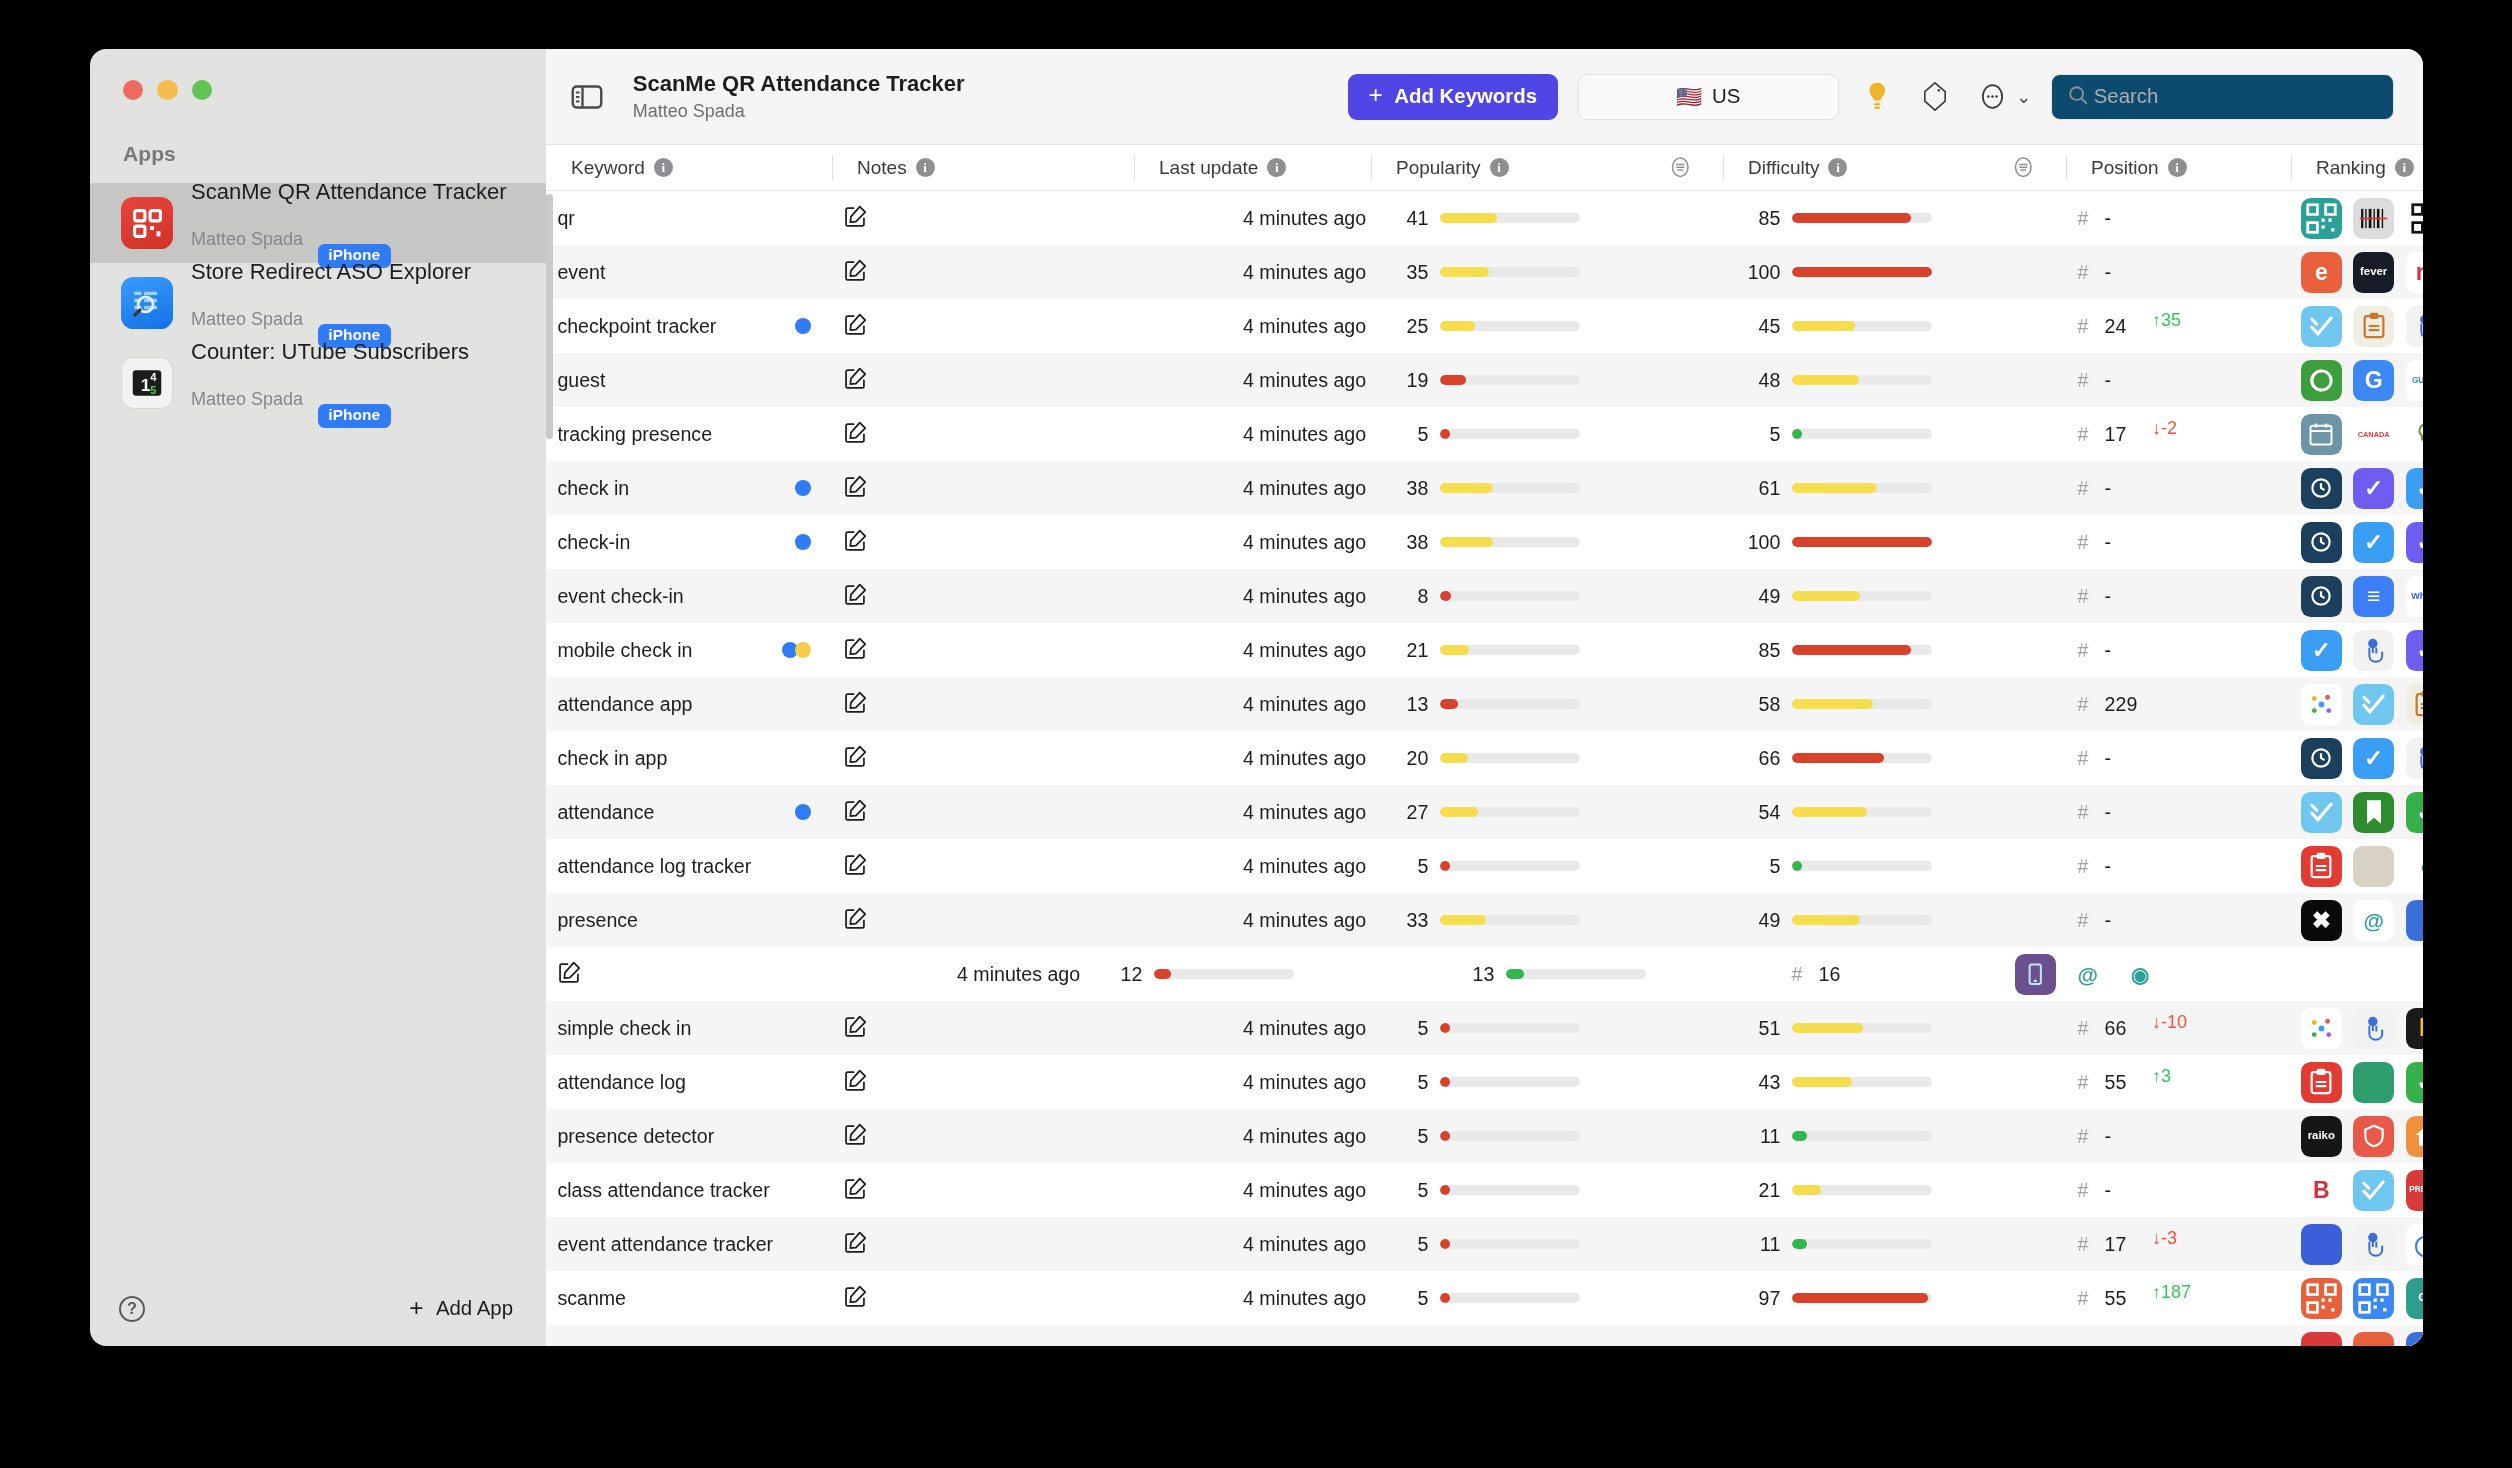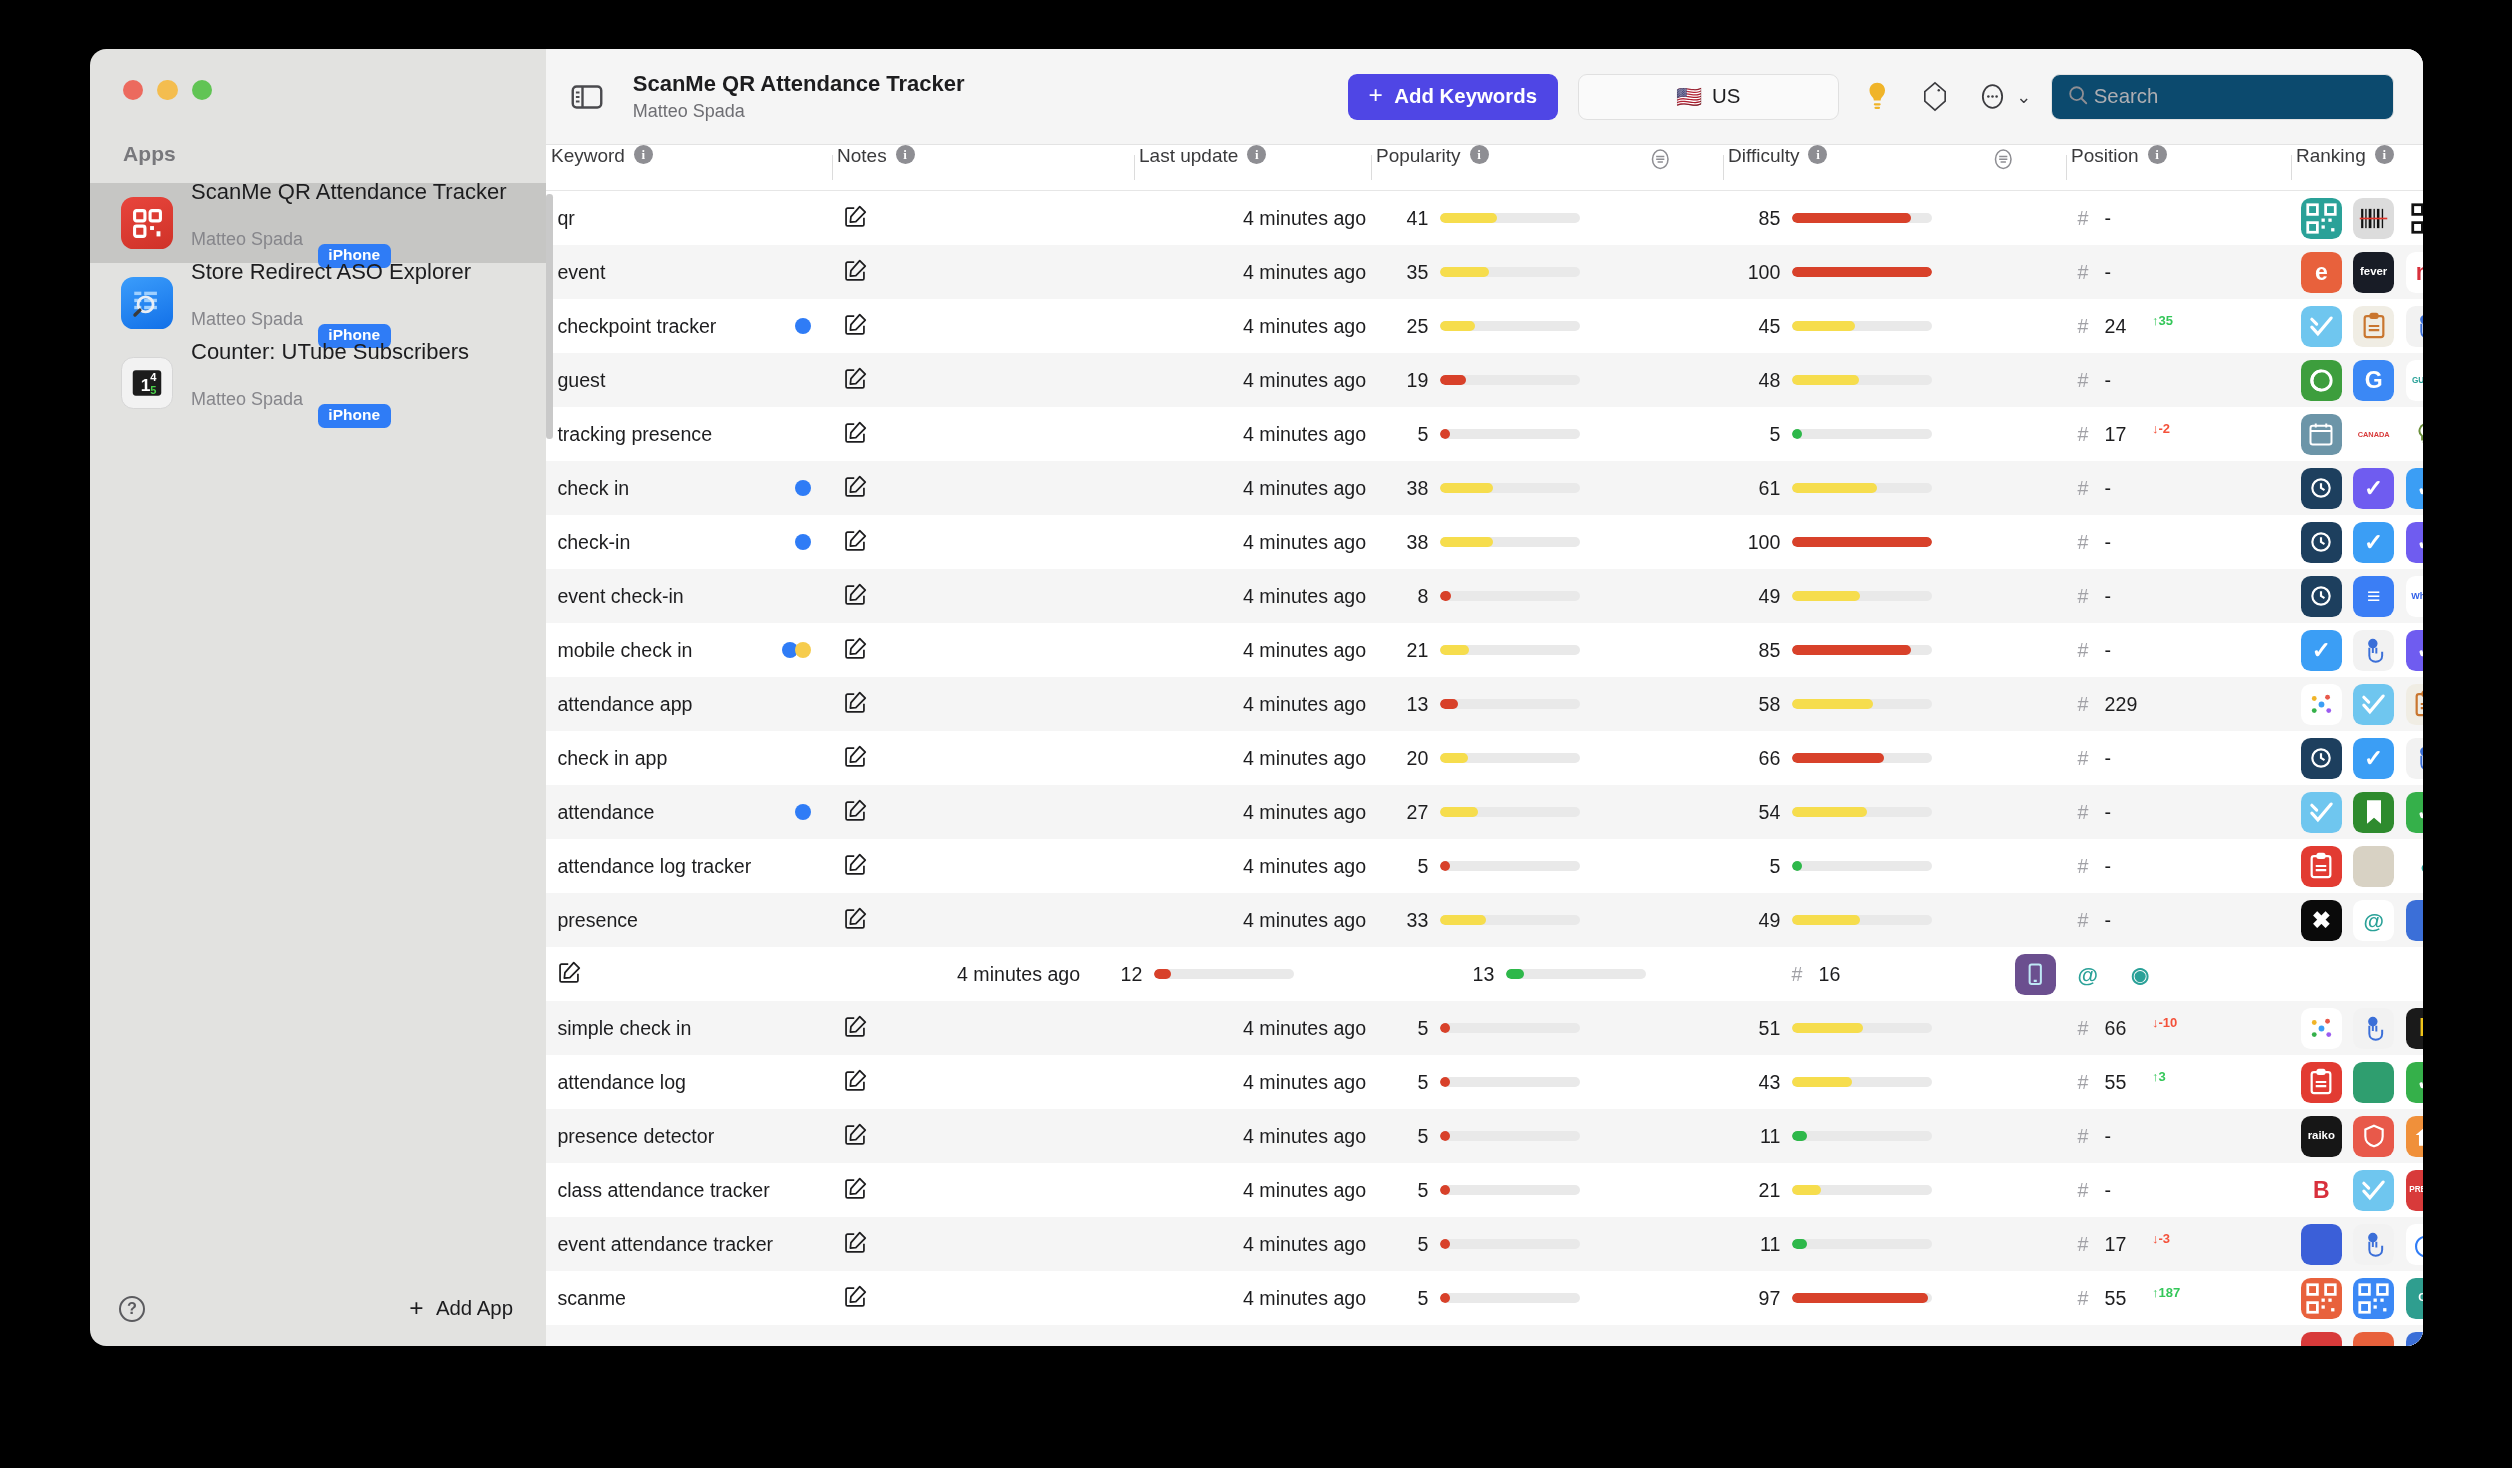--- a/index.html
+++ b/index.html
@@ -144,10 +144,10 @@
   }
   .th {
     font-size: 19px; color:#3a3a3c;
-    display:flex; align-items:flex-start; gap:9px;
+    display:flex; align-items:center; gap:9px;
     height: 100%;
     position:relative;
-    padding-left: 5px;
+    padding-left: 25px;
   }
   .th.divider::before {
     content:""; position:absolute; left:0; top:9.8px; bottom:9.8px;

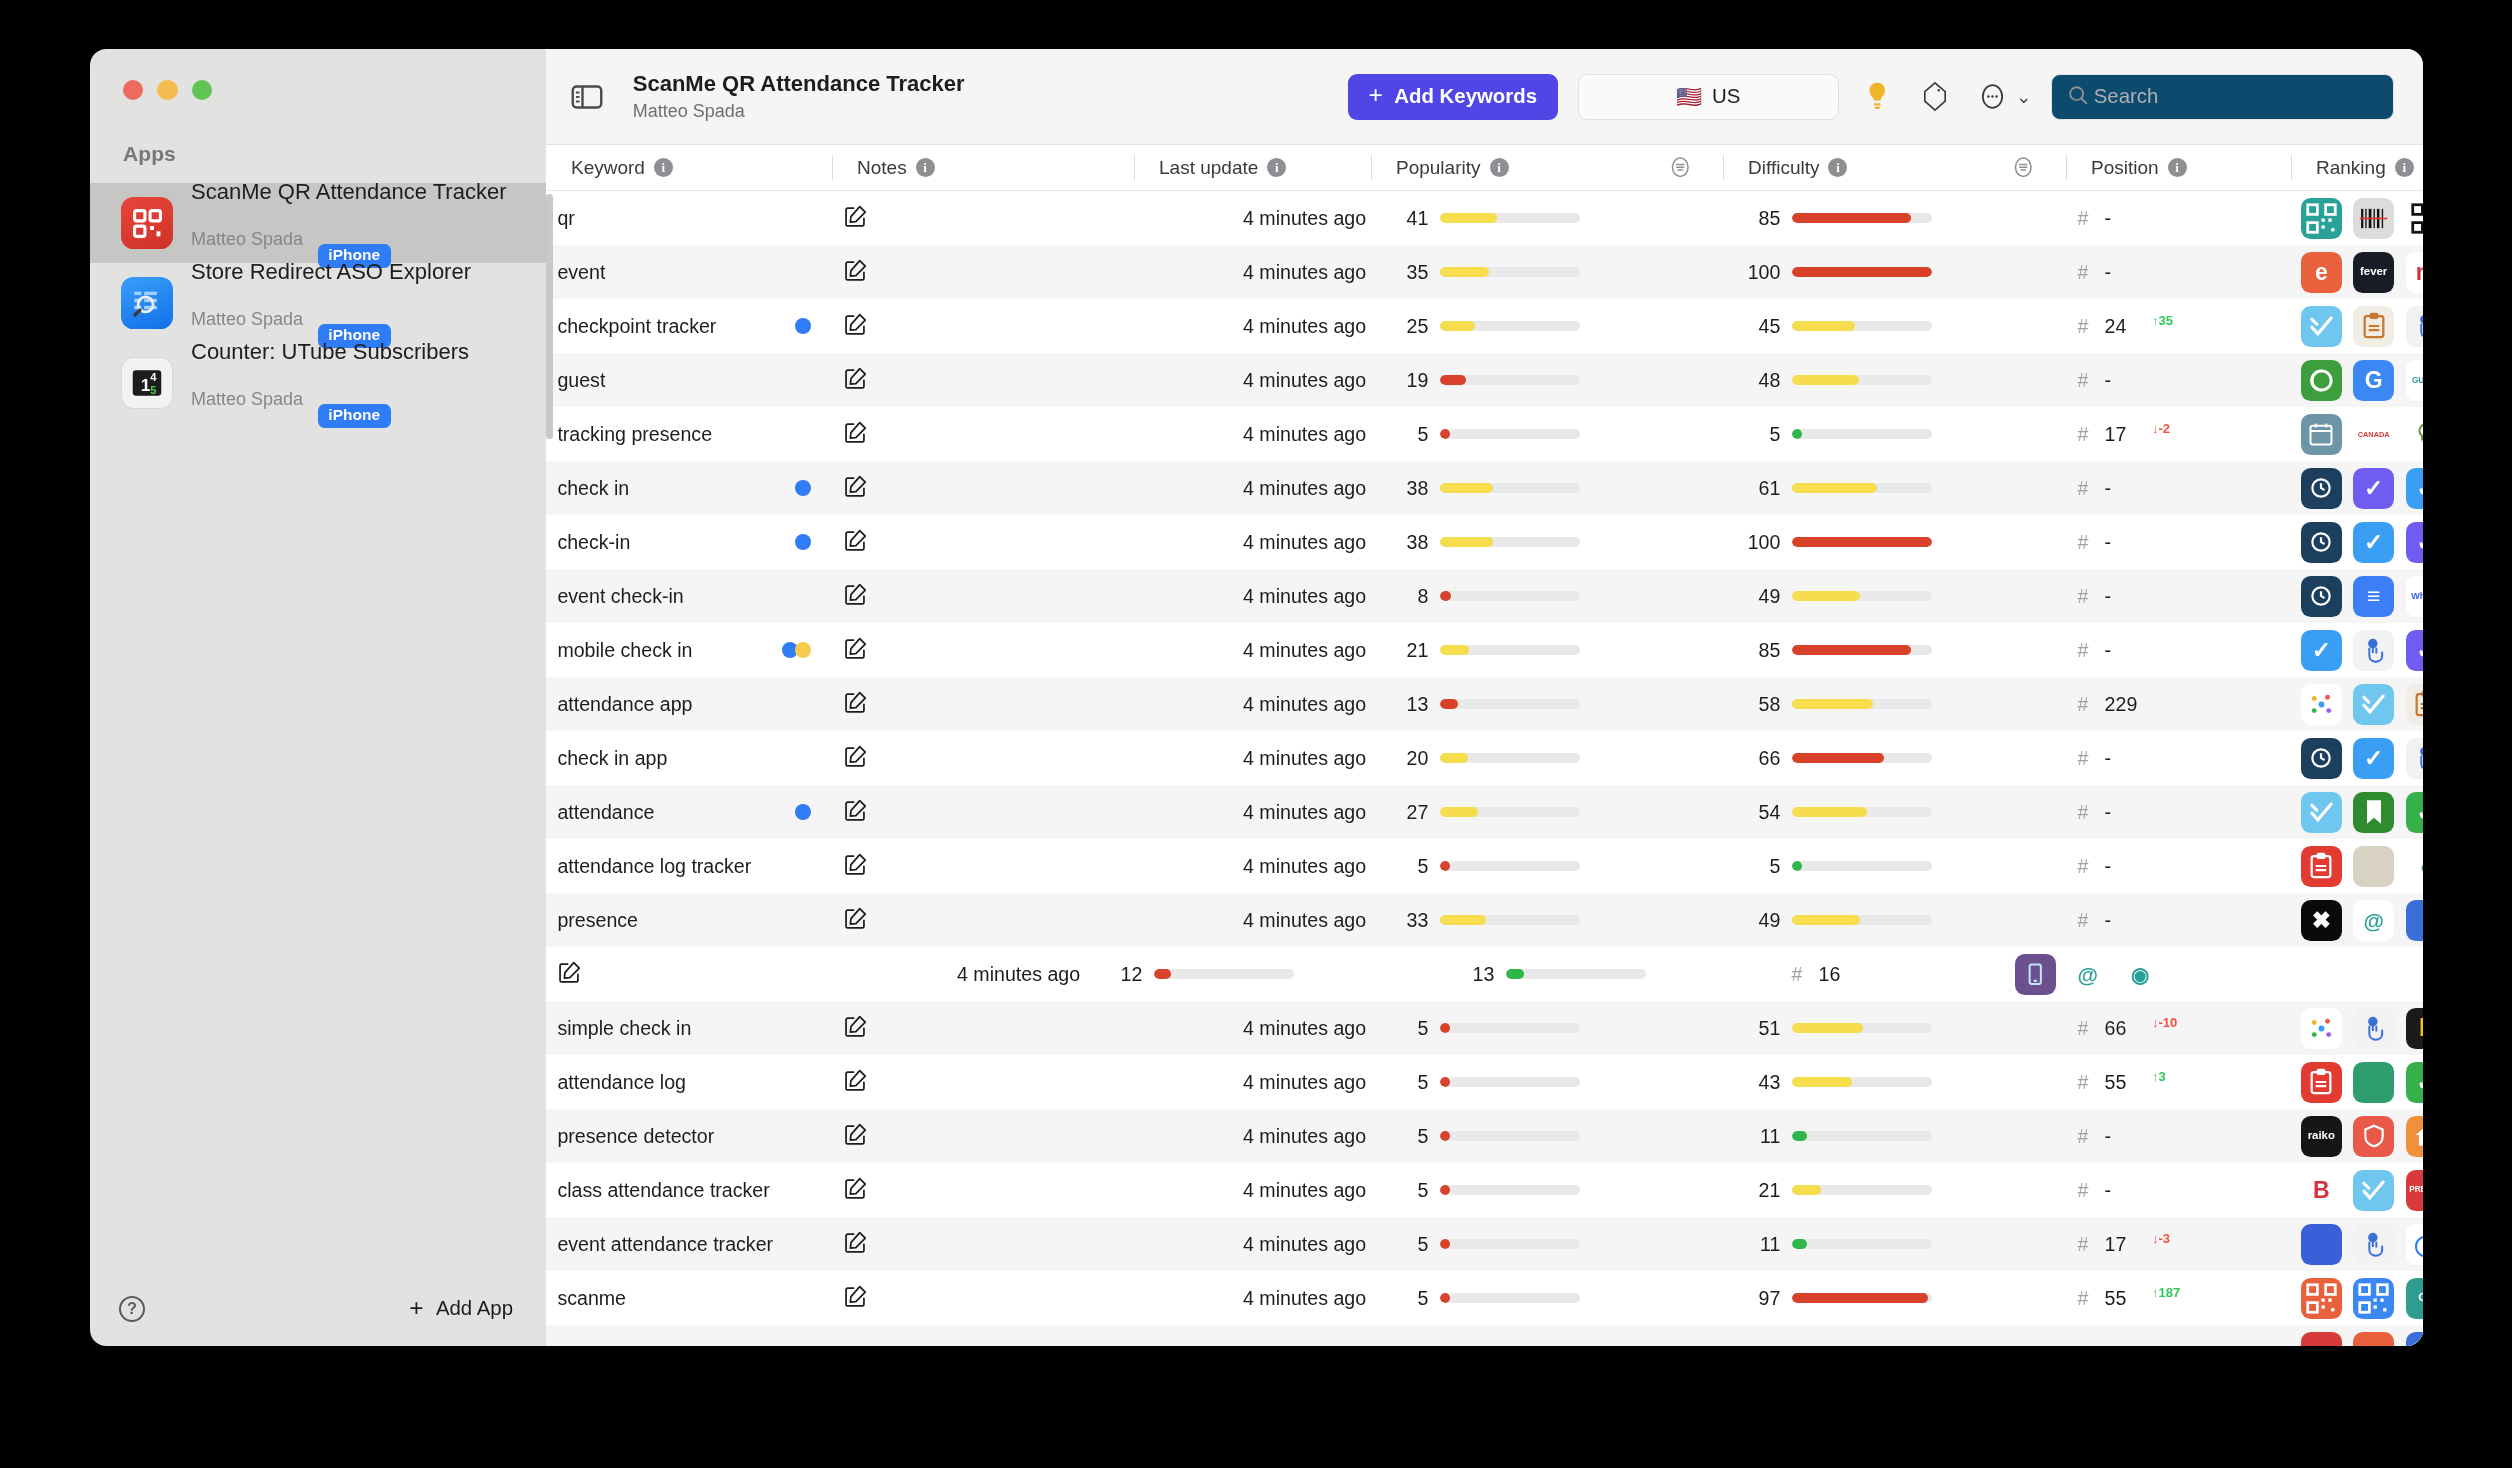--- a/index.html
+++ b/index.html
@@ -209,7 +209,7 @@
   .pos-cell { gap: 16.3px; }
   .hash { font-size:19.6px; color:#a1a1a6; }
   .pos-val { font-size:19.6px; color:#1d1d1f; min-width:36px; }
-  .delta { font-size:13px; font-weight:700; margin-left:-4.9px; margin-top:-11.4px; white-space:nowrap;}
+  .delta { font-size:18px; font-weight:400; margin-left:-4.9px; margin-top:-11.4px; white-space:nowrap;}
   .delta.up { color:#34c759; }
   .delta.down { color:#f4513a; }
 

